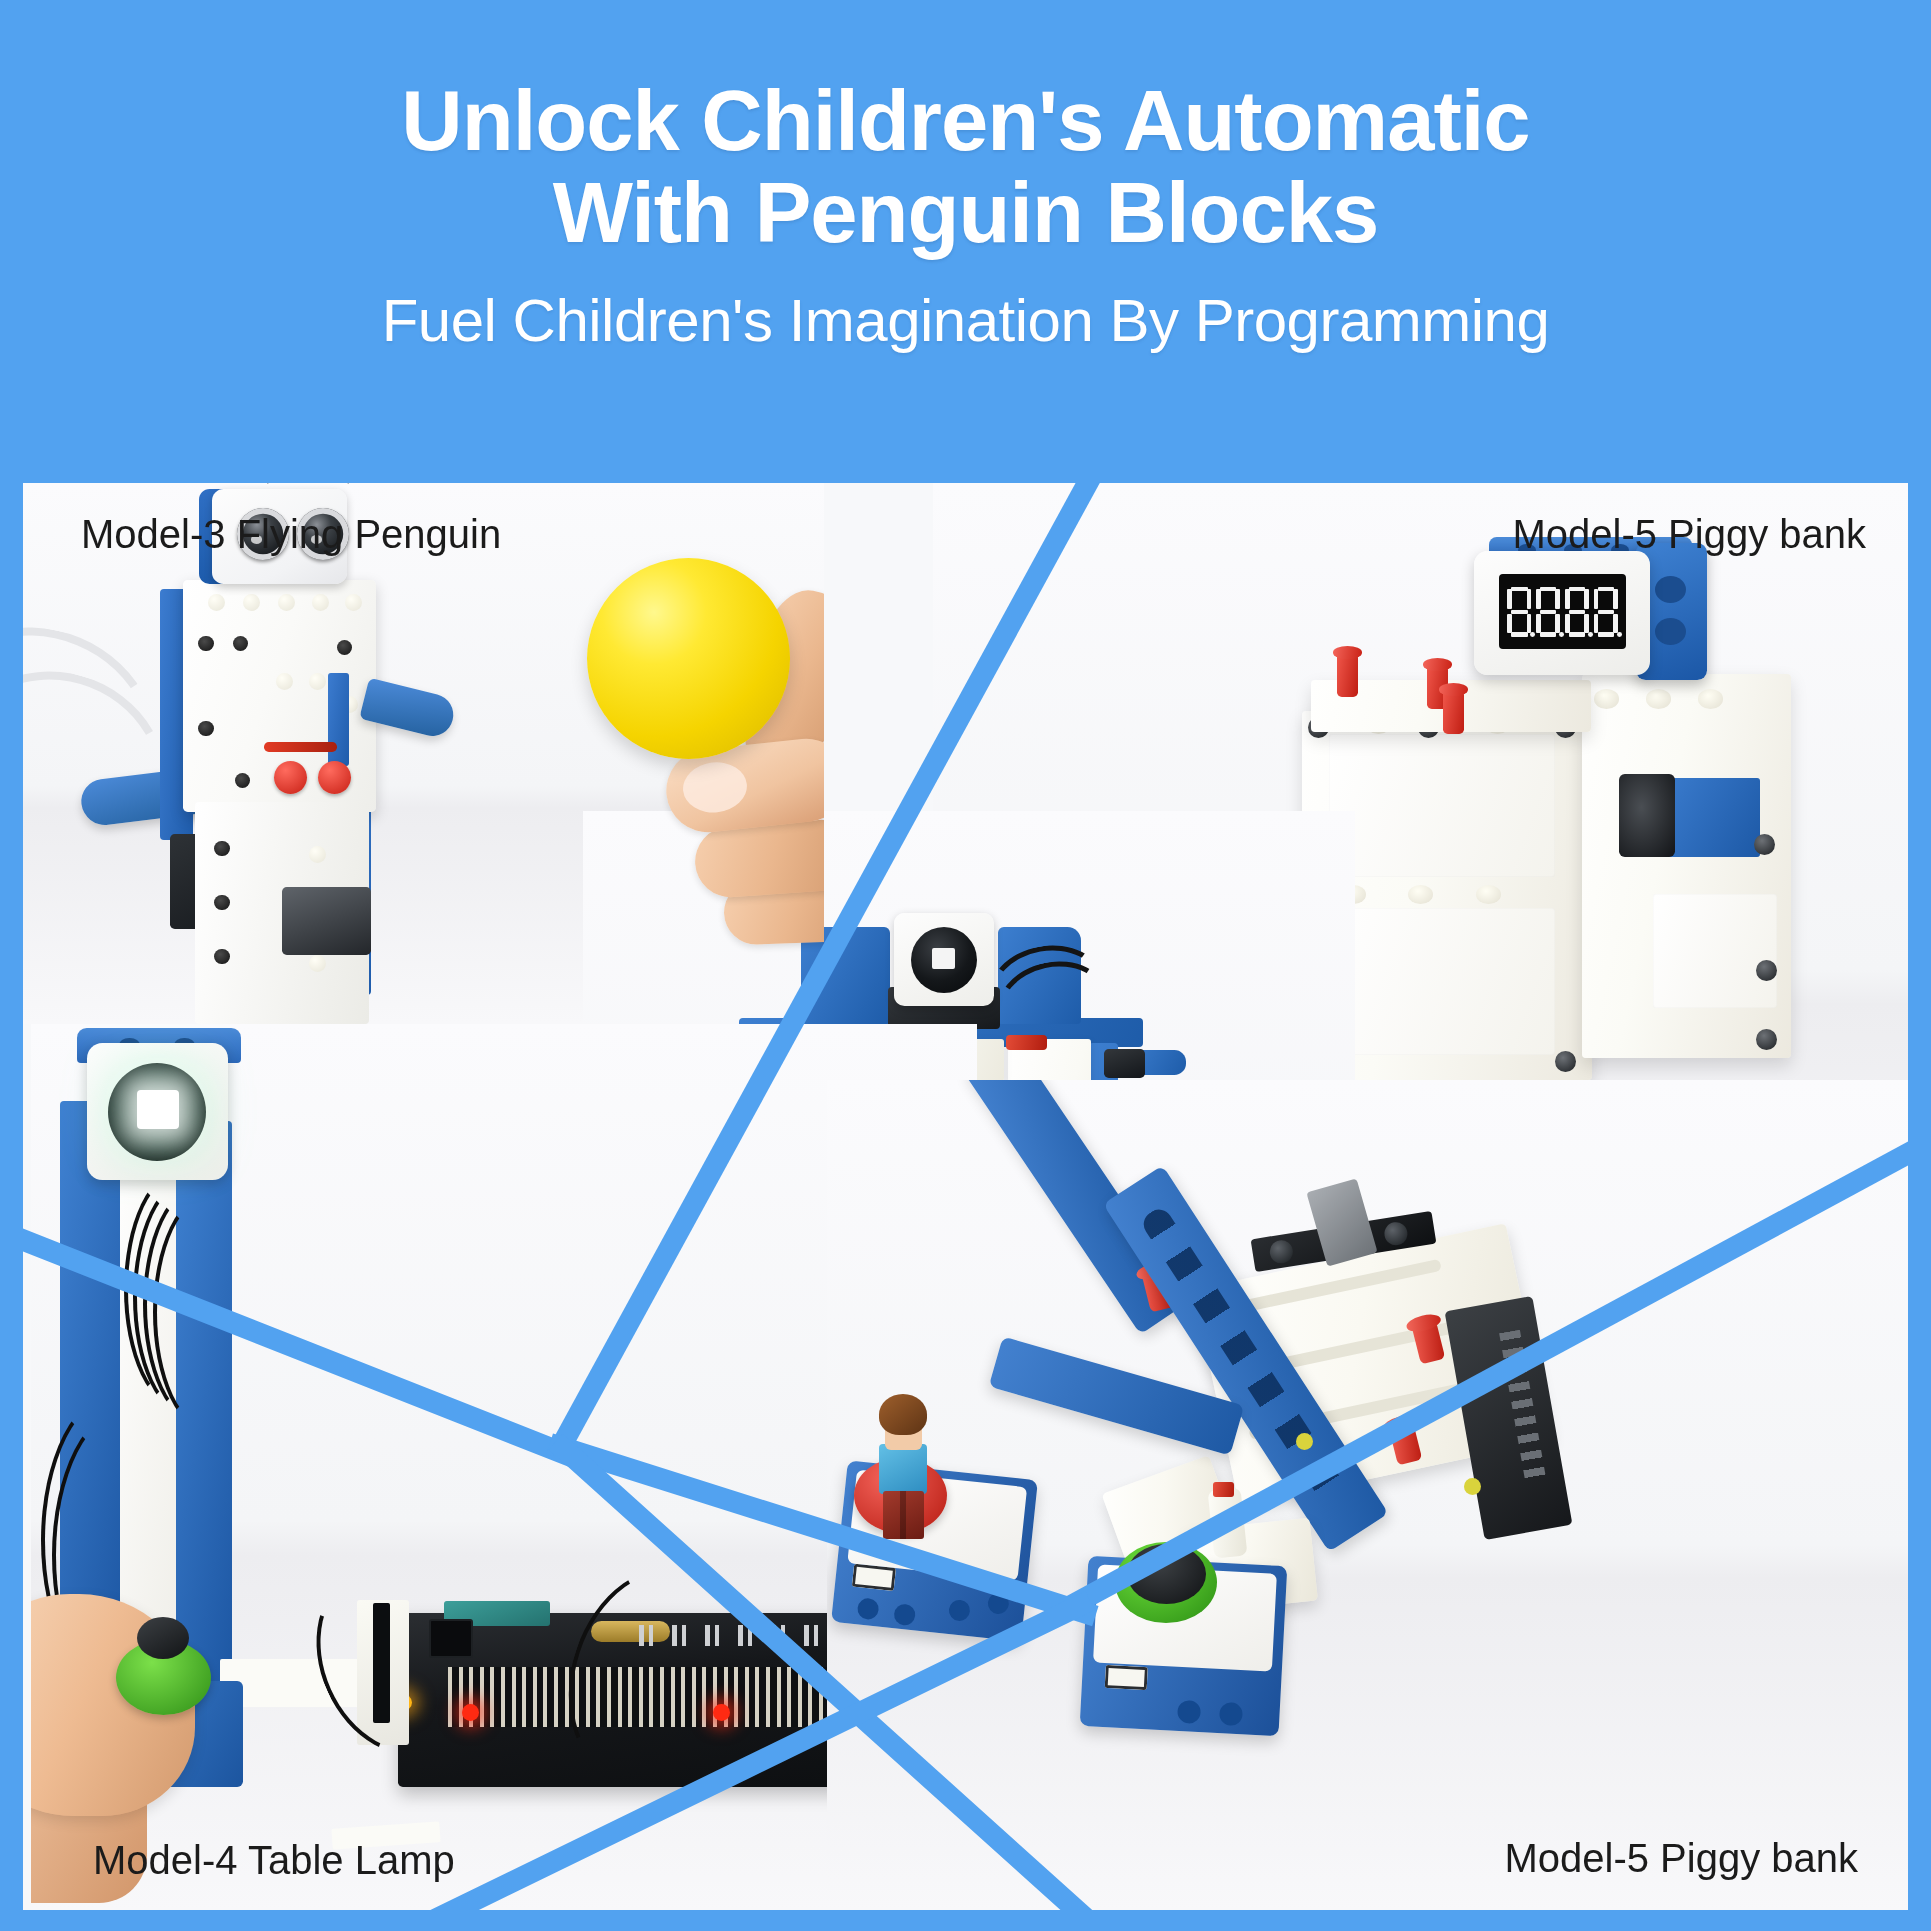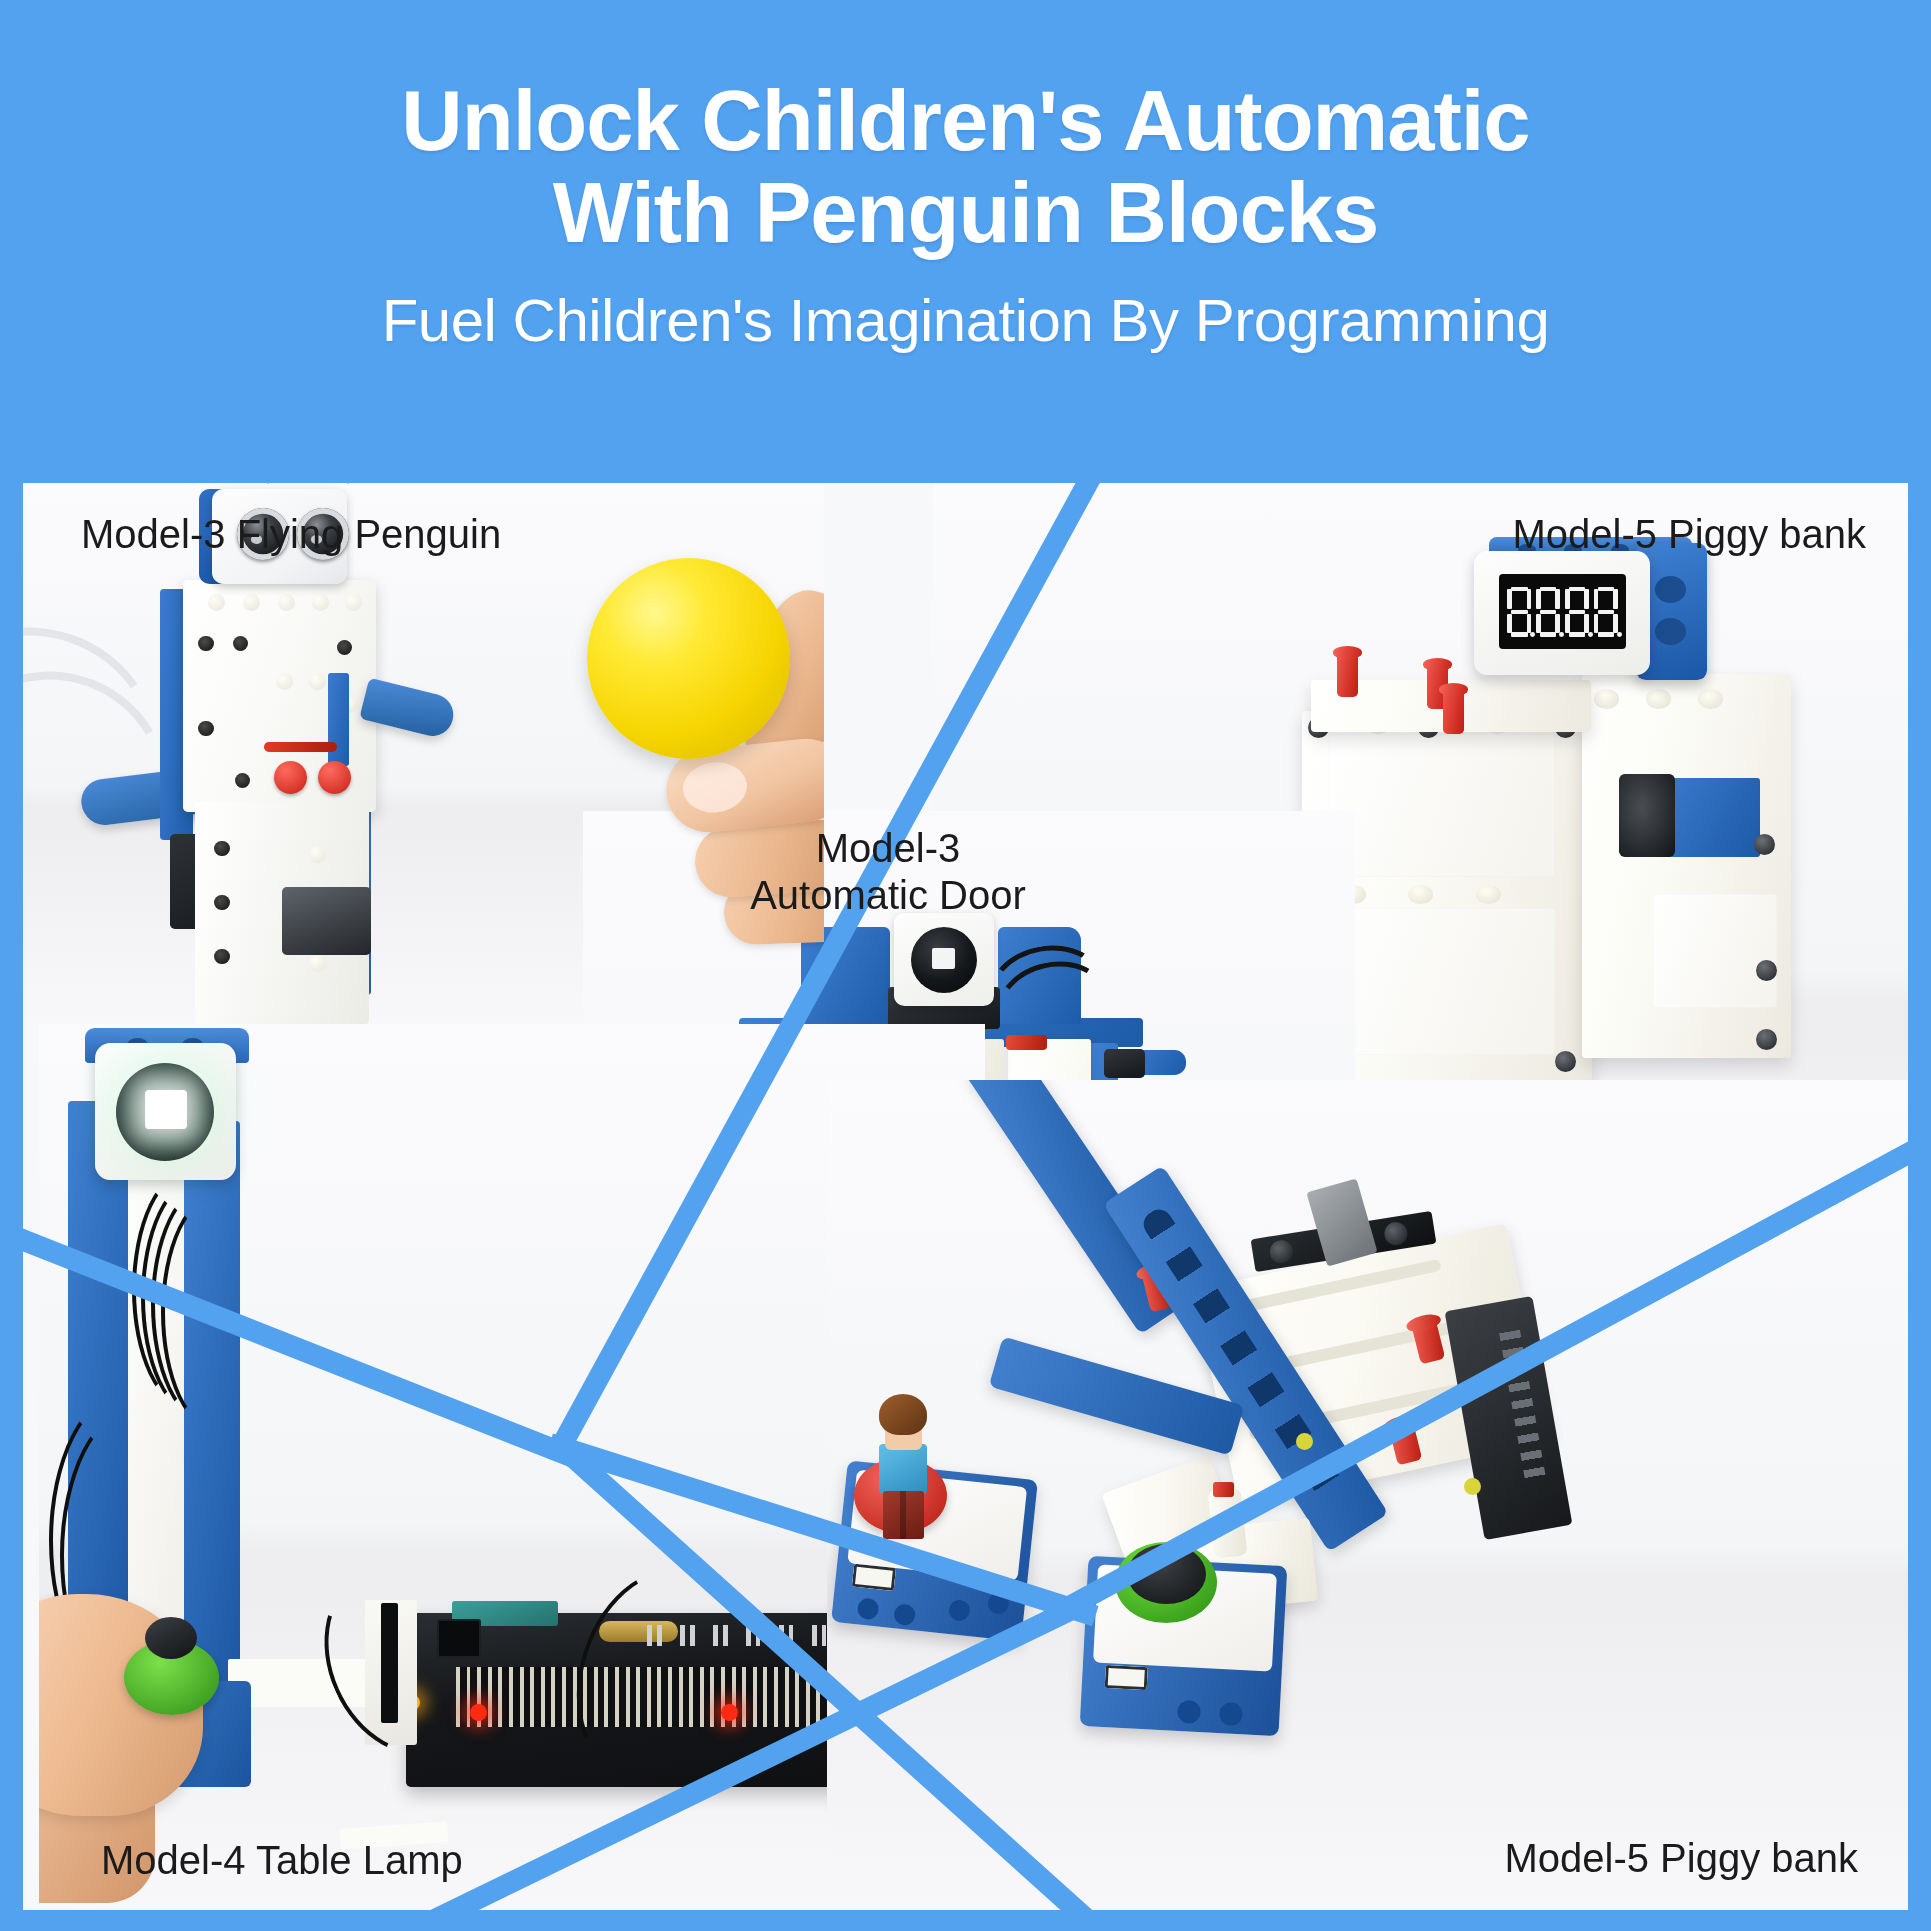--- a/index.html
+++ b/index.html
@@ -634,10 +634,6 @@
       <div class="ad-fig-hair"></div>
     </div>
 
-    <div class="label two-line" style="left:141px; top:13.5px; width:328px;">
-      <div>Model-3</div>
-      <div>Automatic Door</div>
-    </div>
   </div>
 
   <div class="photo" id="m4">

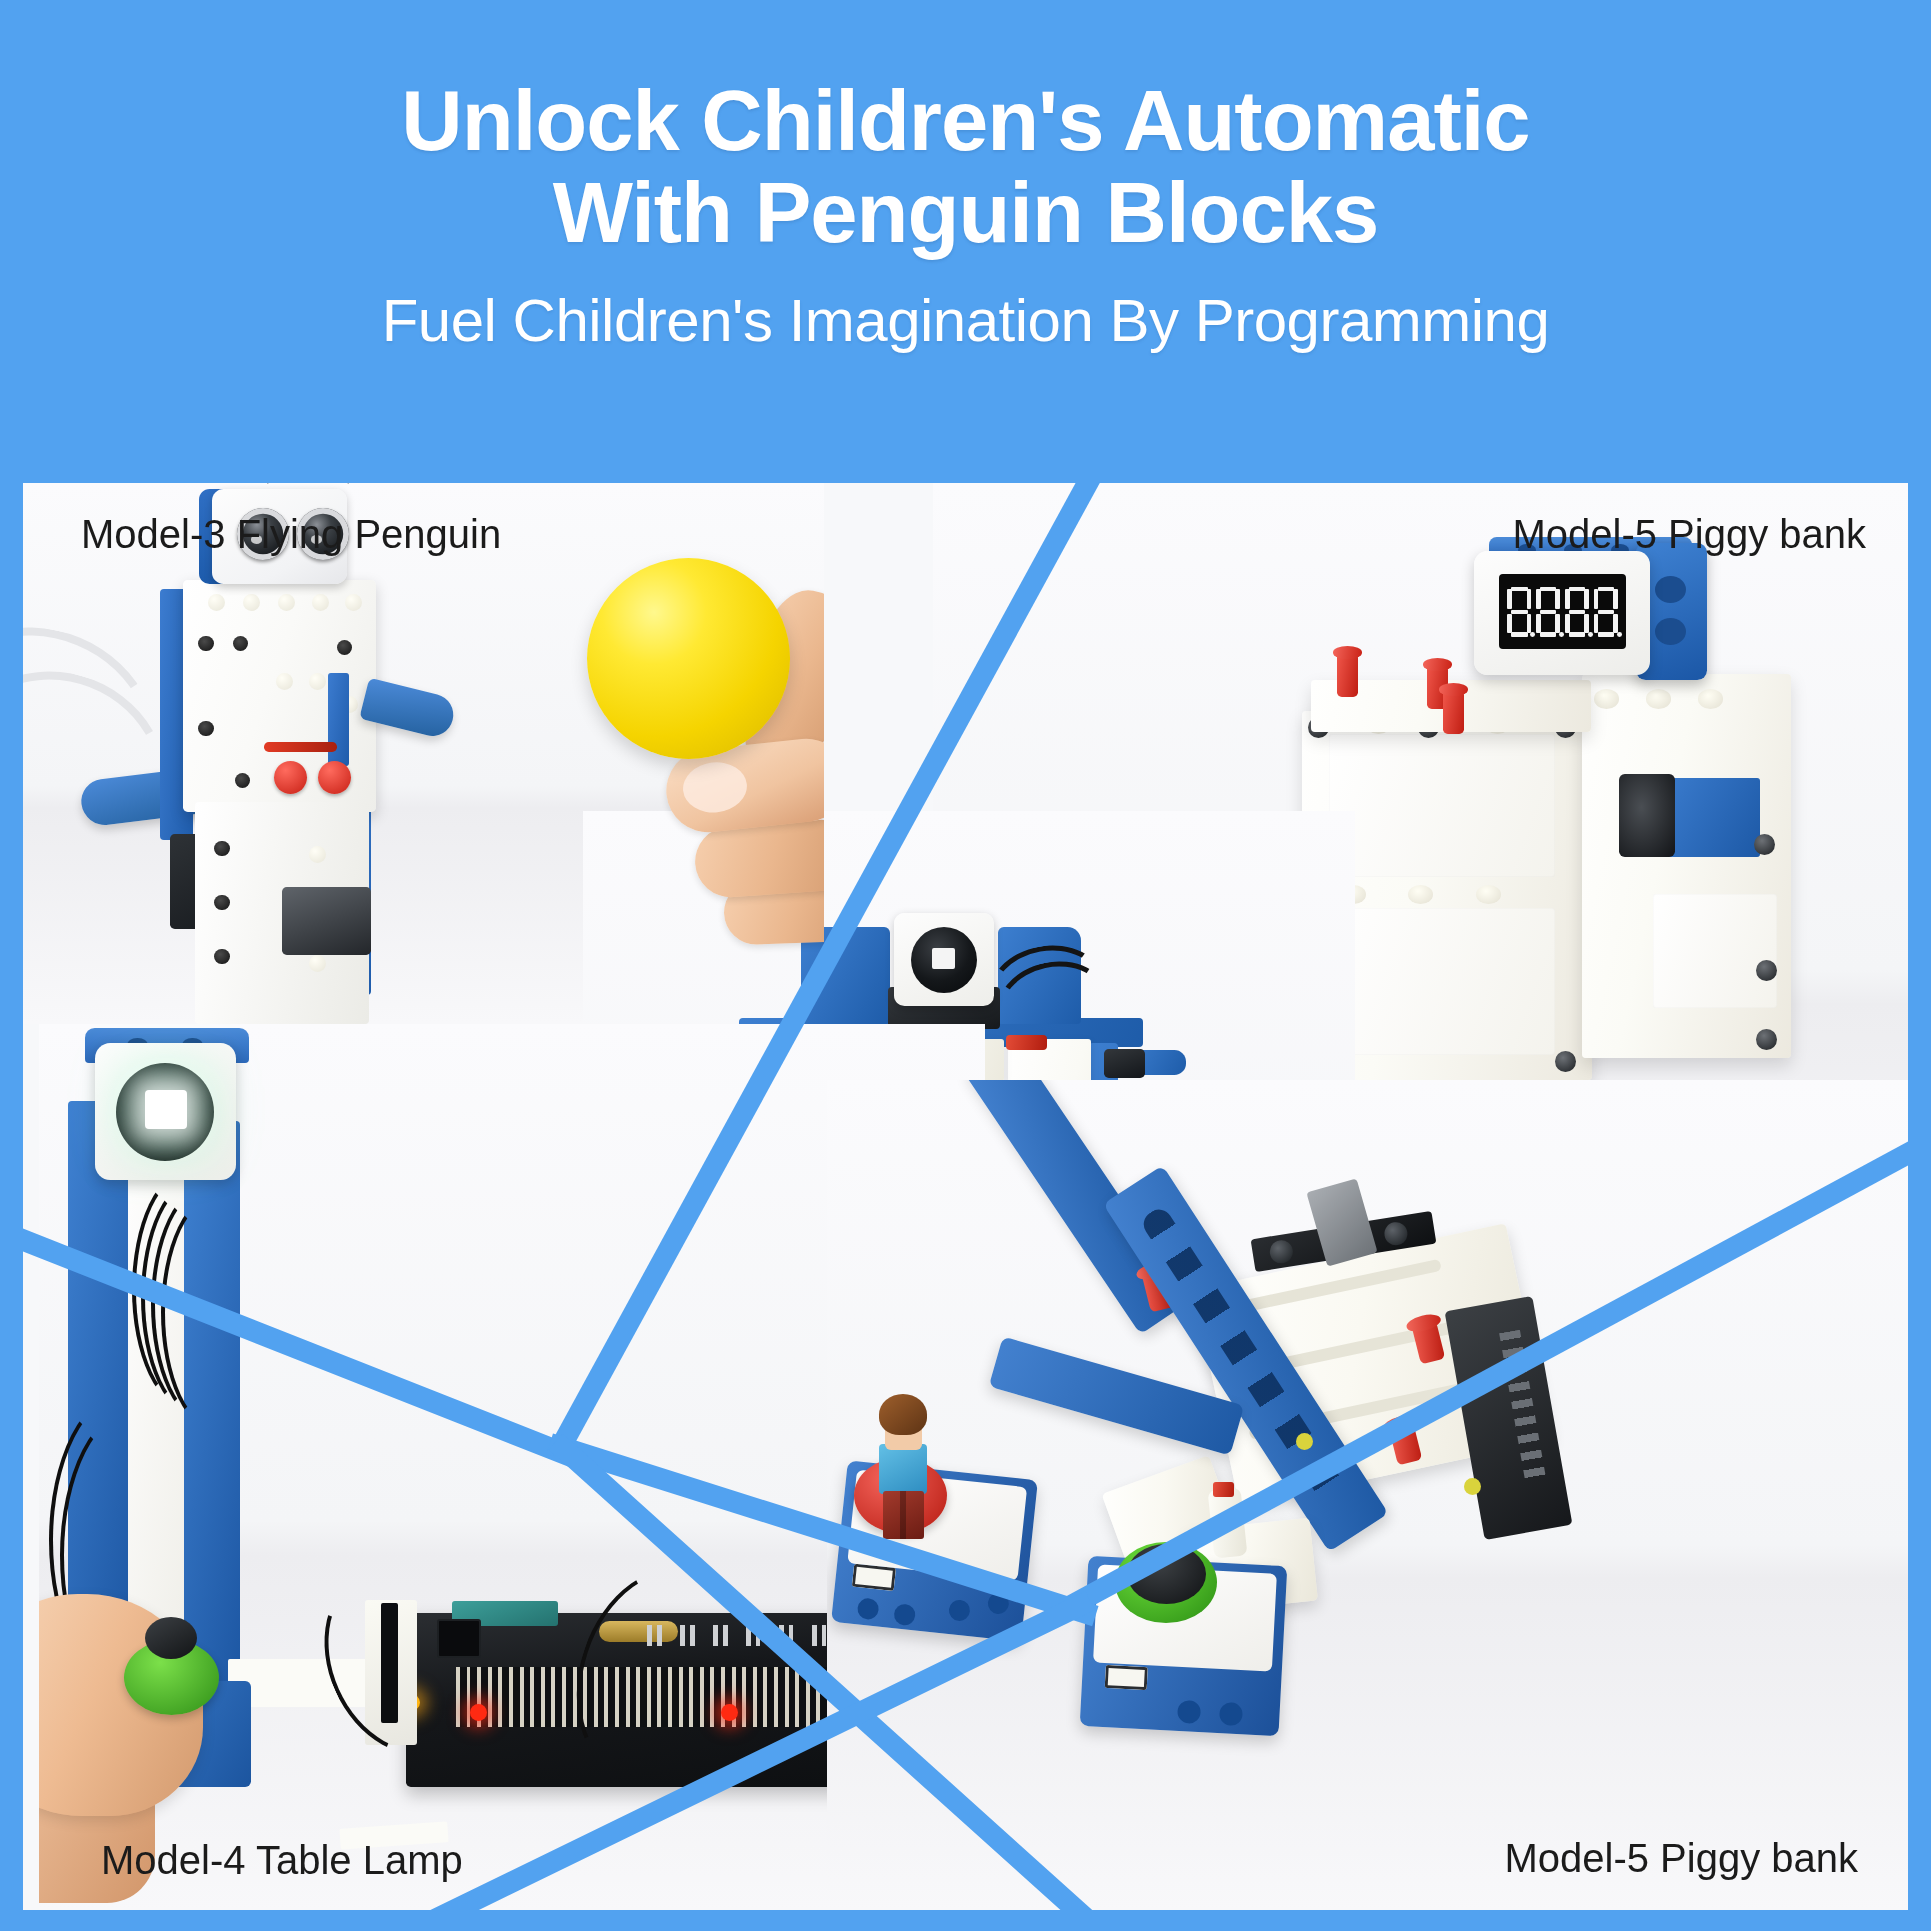--- a/index.html
+++ b/index.html
@@ -264,7 +264,7 @@
     border-color:#141414 transparent transparent transparent; }
 
   
-  #m4 { left:16px; top:541px; width:946px; height:886px; }
+  #m4 { left:8px; top:541px; width:946px; height:886px; }
 
   .tl-post { position:absolute; left:29px; top:77px; width:60px; height:579px;
     background:linear-gradient(100deg,#3f81d1,#1d57a3); border-radius:3.9px; }

